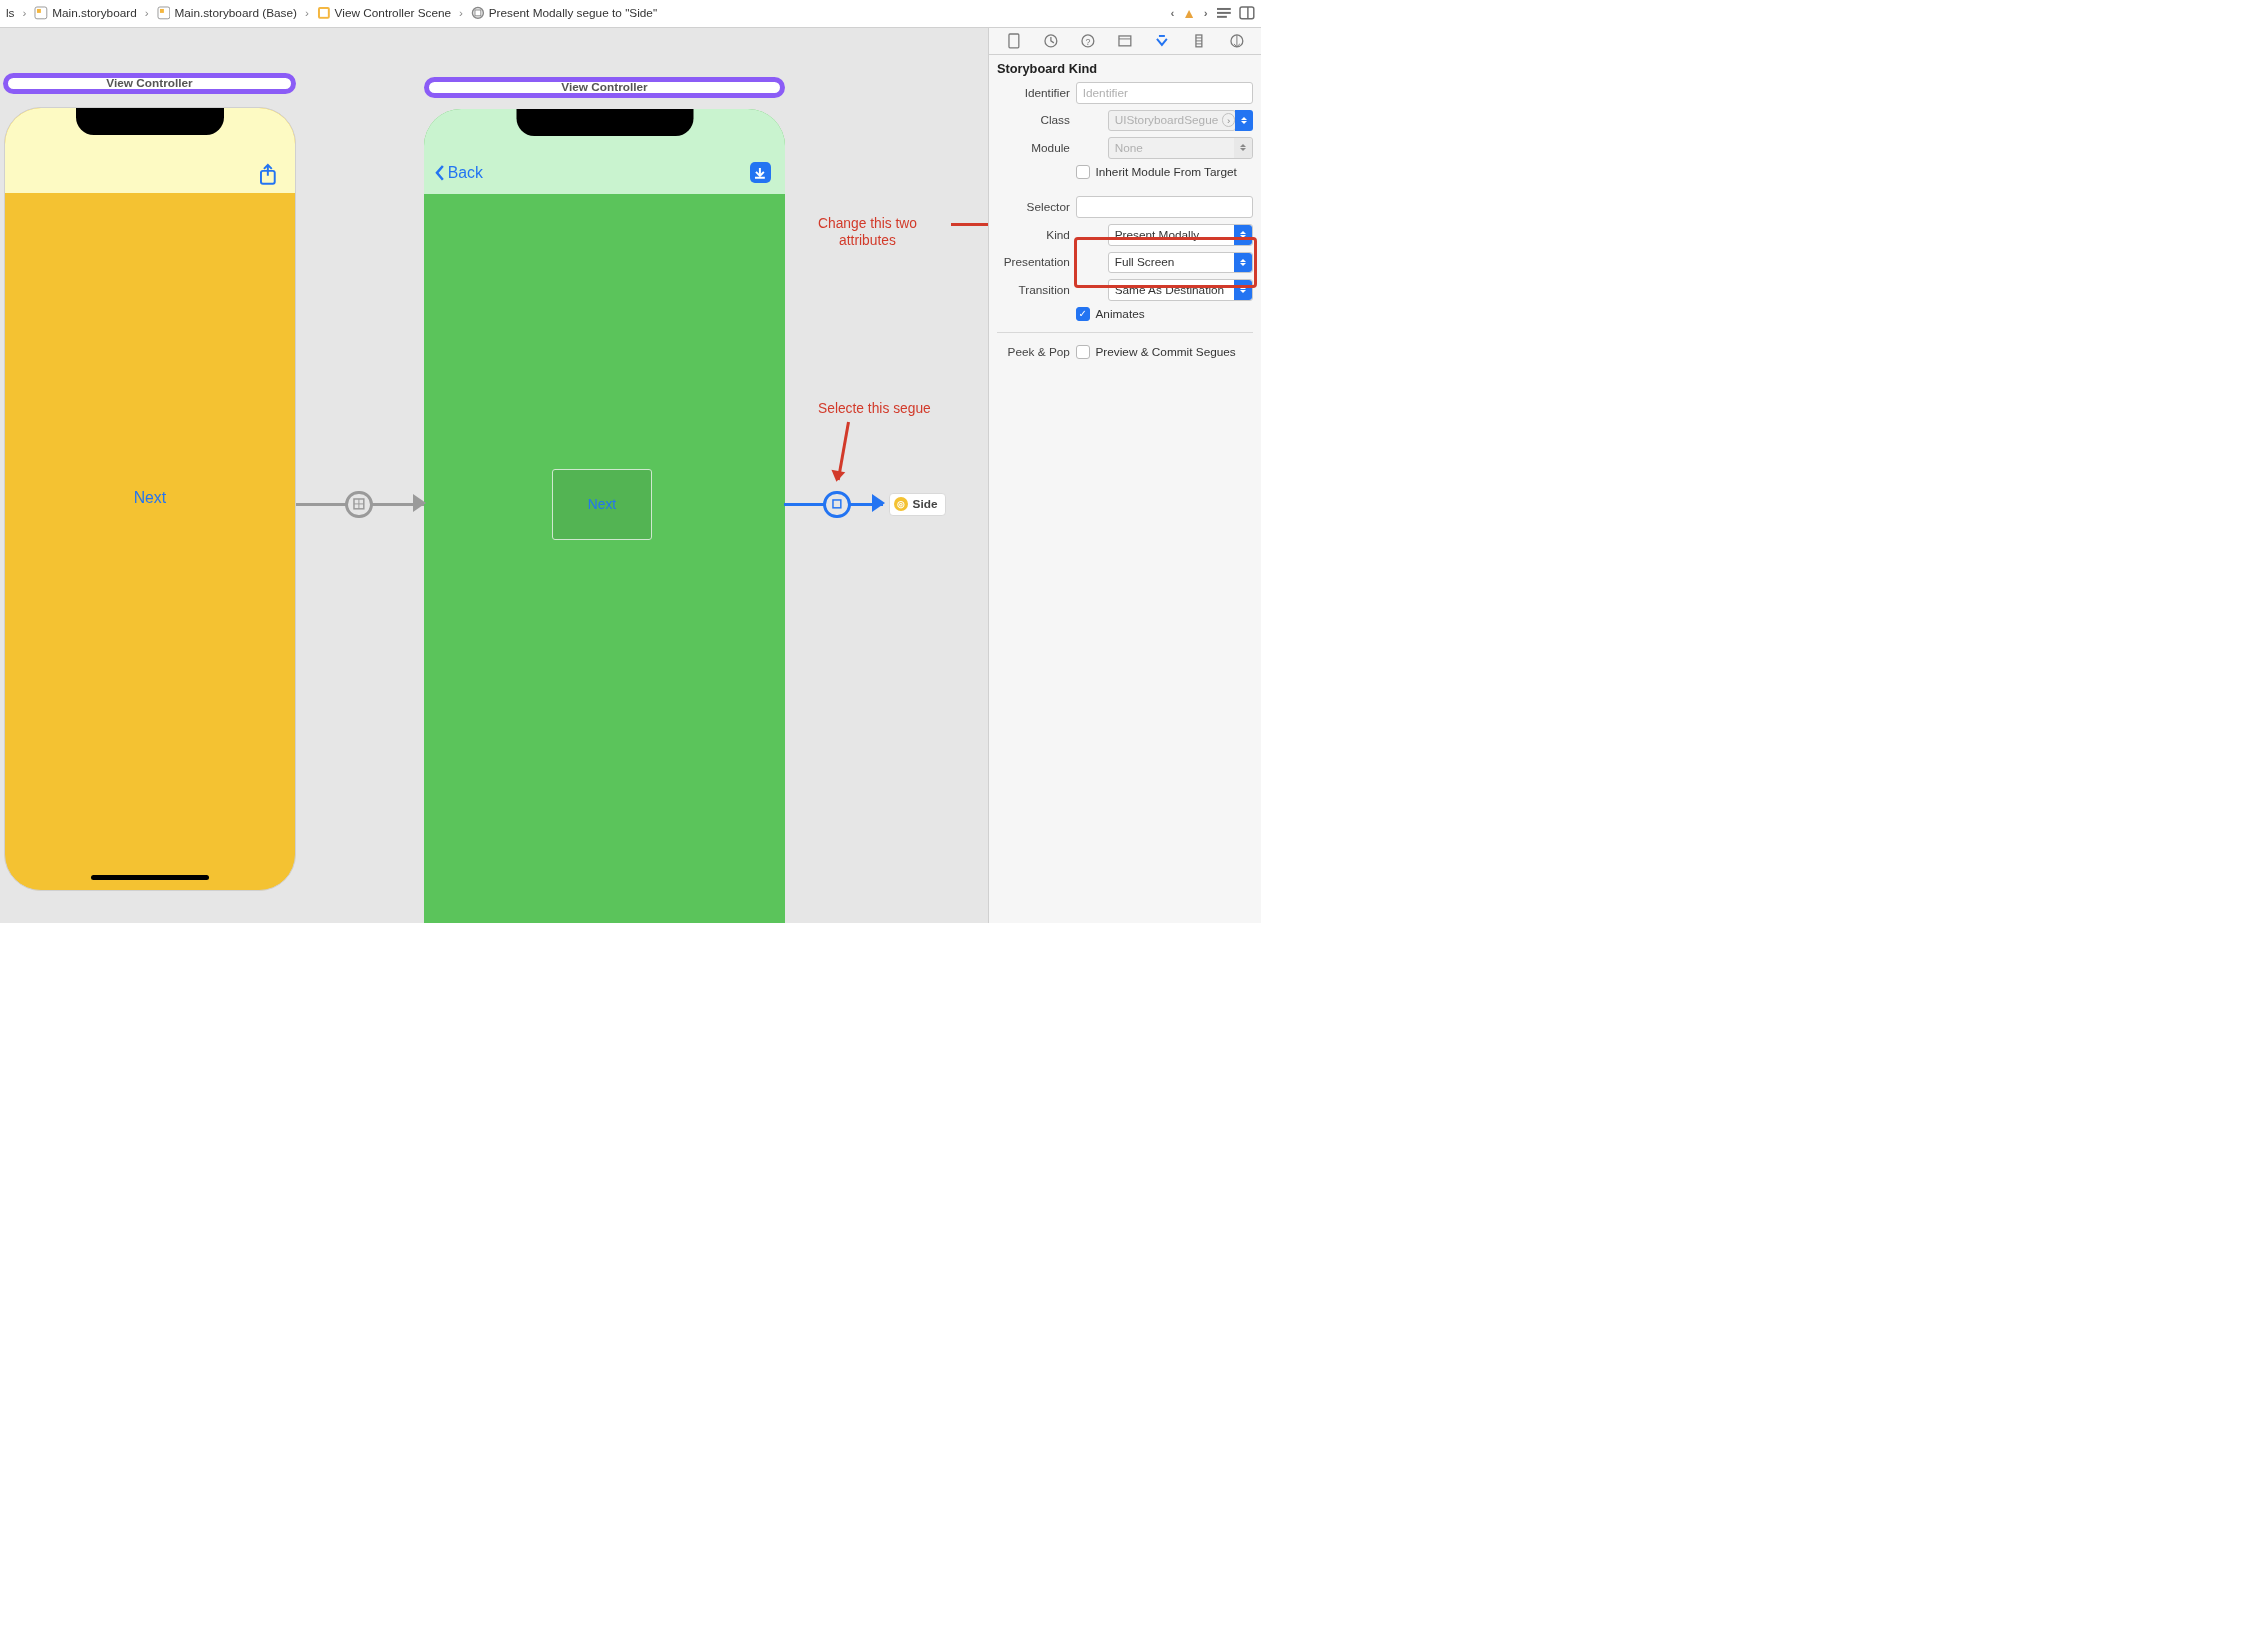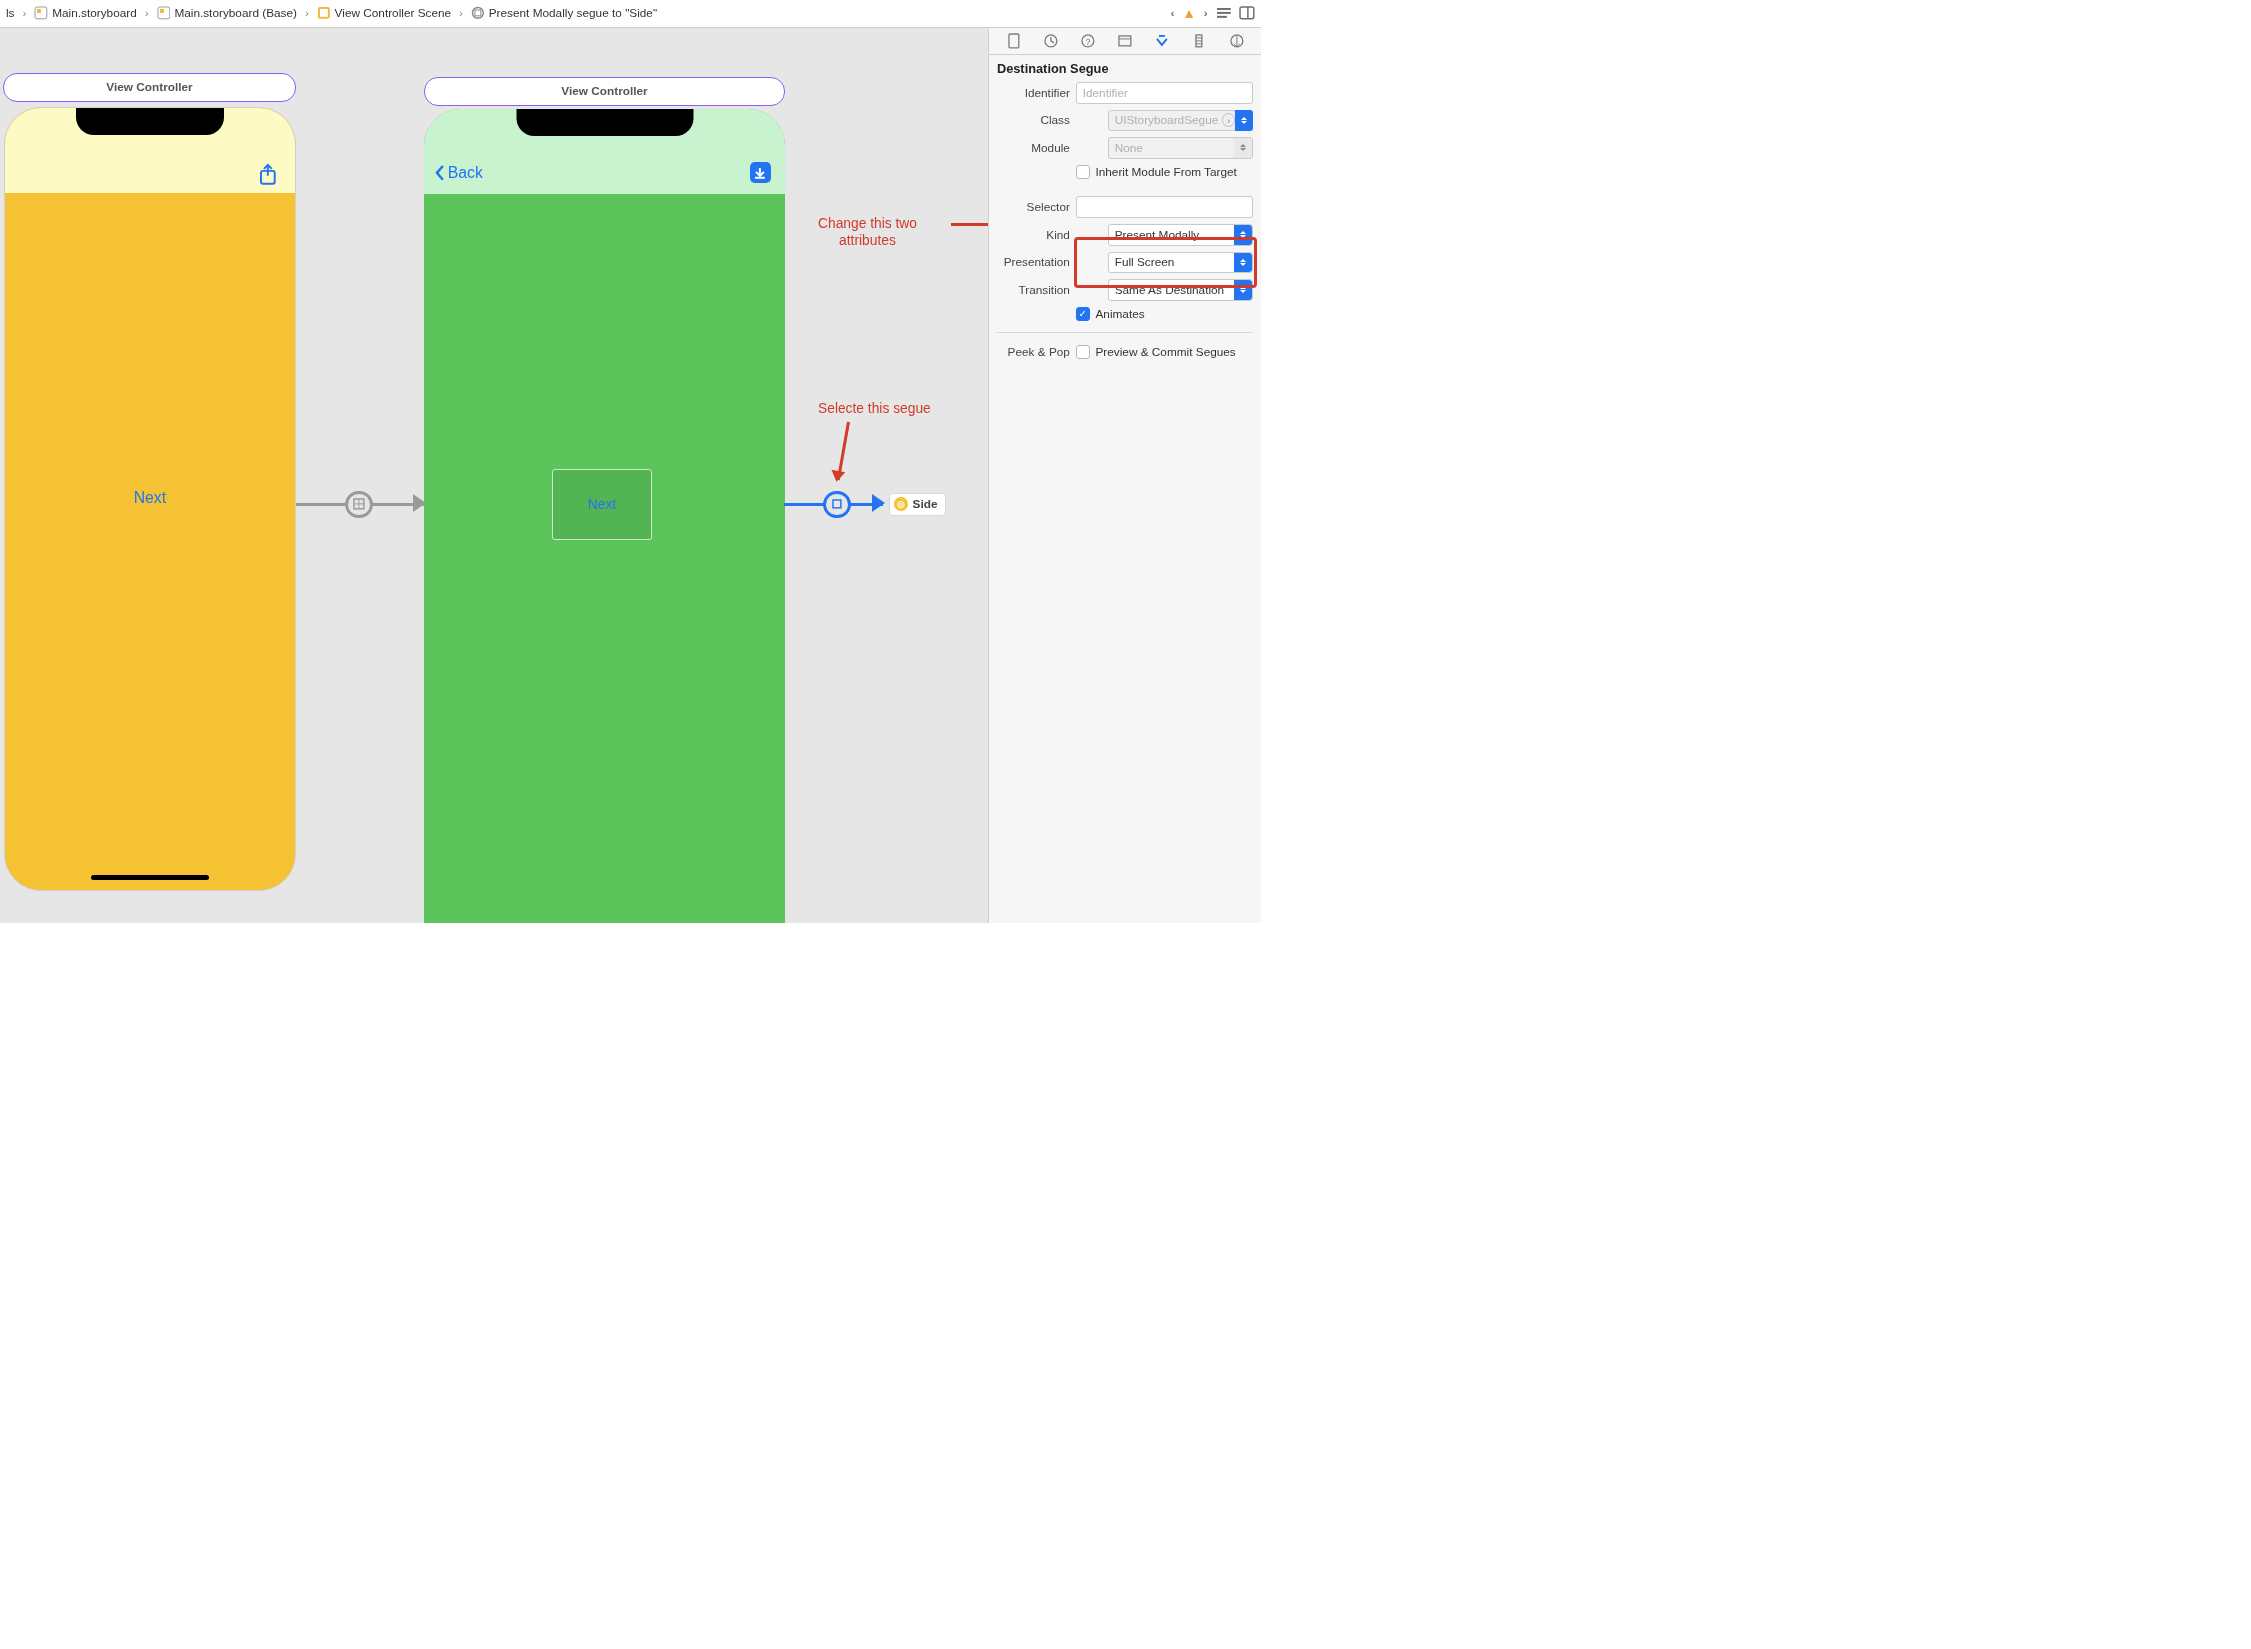--- a/index.html
+++ b/index.html
@@ -292,7 +292,7 @@
         </span>
     </div>
 
-    <div class="insp-h"><span>Destination Segue</span></div>
+    <div class="insp-h"><span>Storyboard Kind</span></div>
 
     <div class="rows">
       <div class="row">

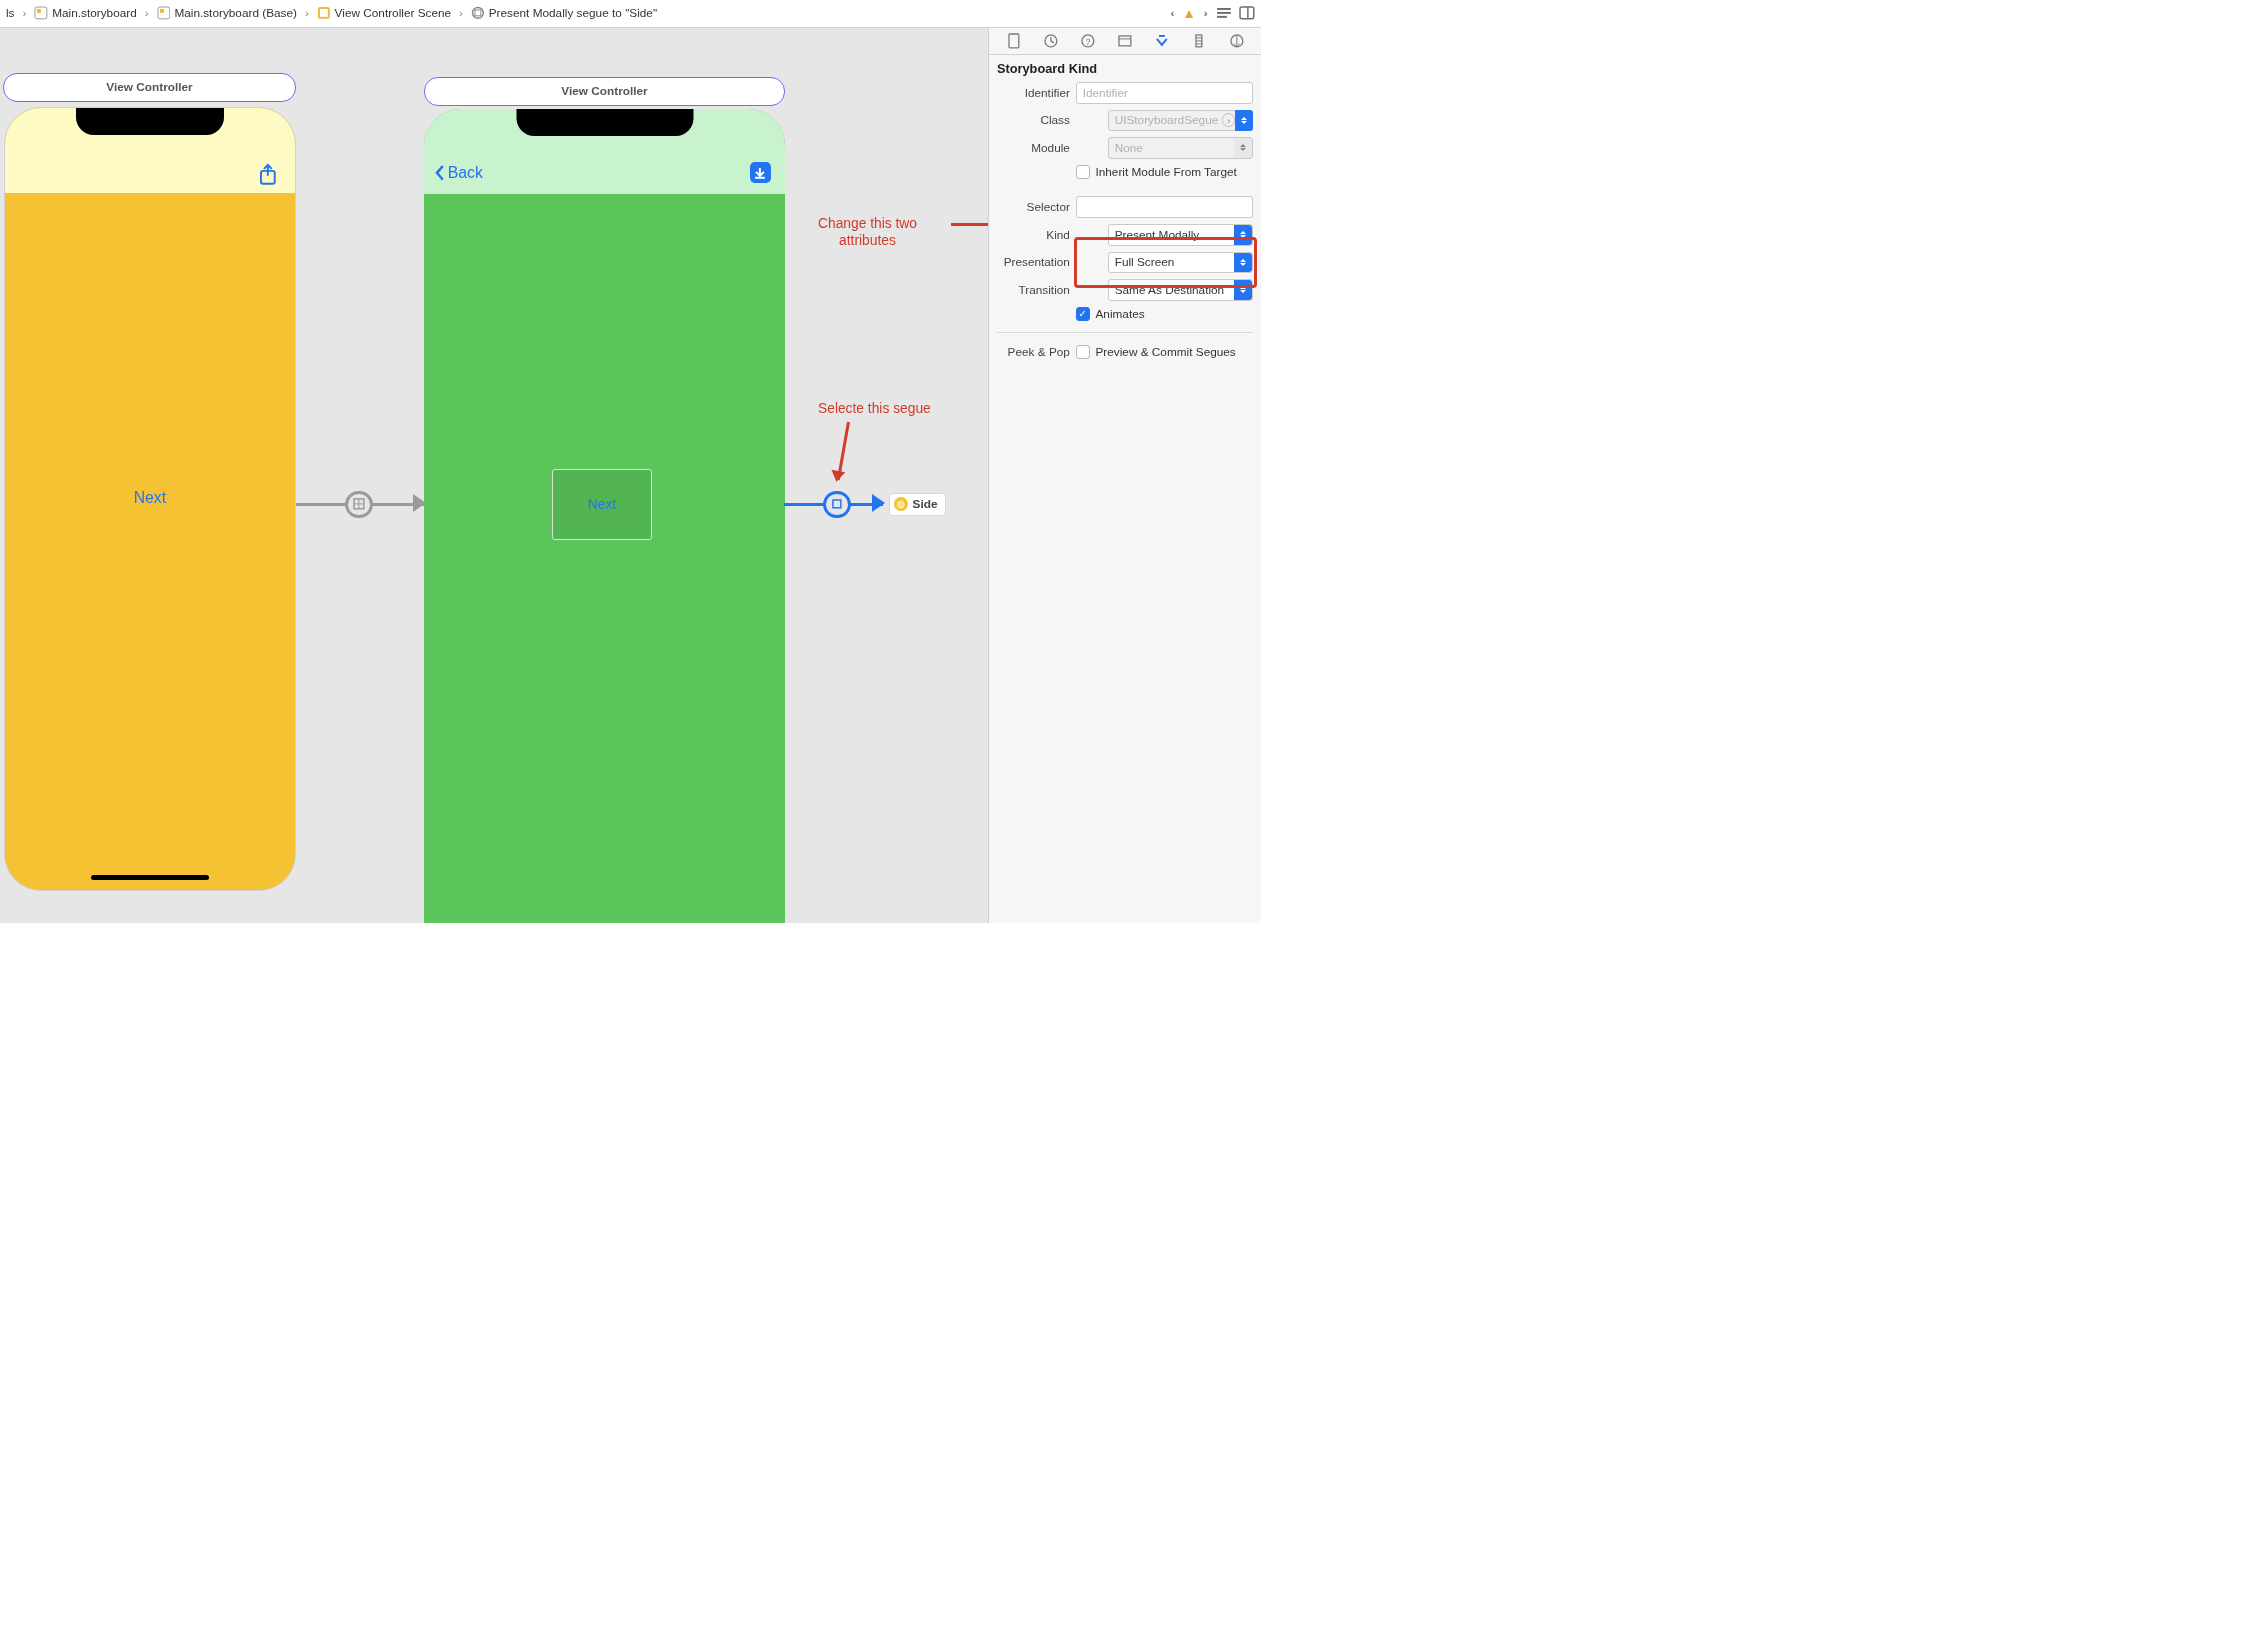--- a/index.html
+++ b/index.html
@@ -24,7 +24,7 @@
   .inspector { width:273px; border-left:1px solid #d0d0d0; background:#f6f6f6; display:flex; flex-direction:column; }
 
   
-  .scene-title { position:absolute; height:29px; background:#fff; border:1px solid #8b5cf6; border-radius:14px; display:flex; align-items:center; justify-content:center; font-size:11.8px; font-weight:600; color:#555; }
+  .scene-title { position:absolute; height:21px; background:#fff; border:5px solid #8b5cf6; border-radius:14px; display:flex; align-items:center; justify-content:center; font-size:11.8px; font-weight:600; color:#555; }
   .scene-title.a { left:3px; top:45px; width:293px; }
   .scene-title.b { left:424px; top:49px; width:361px; }
 

